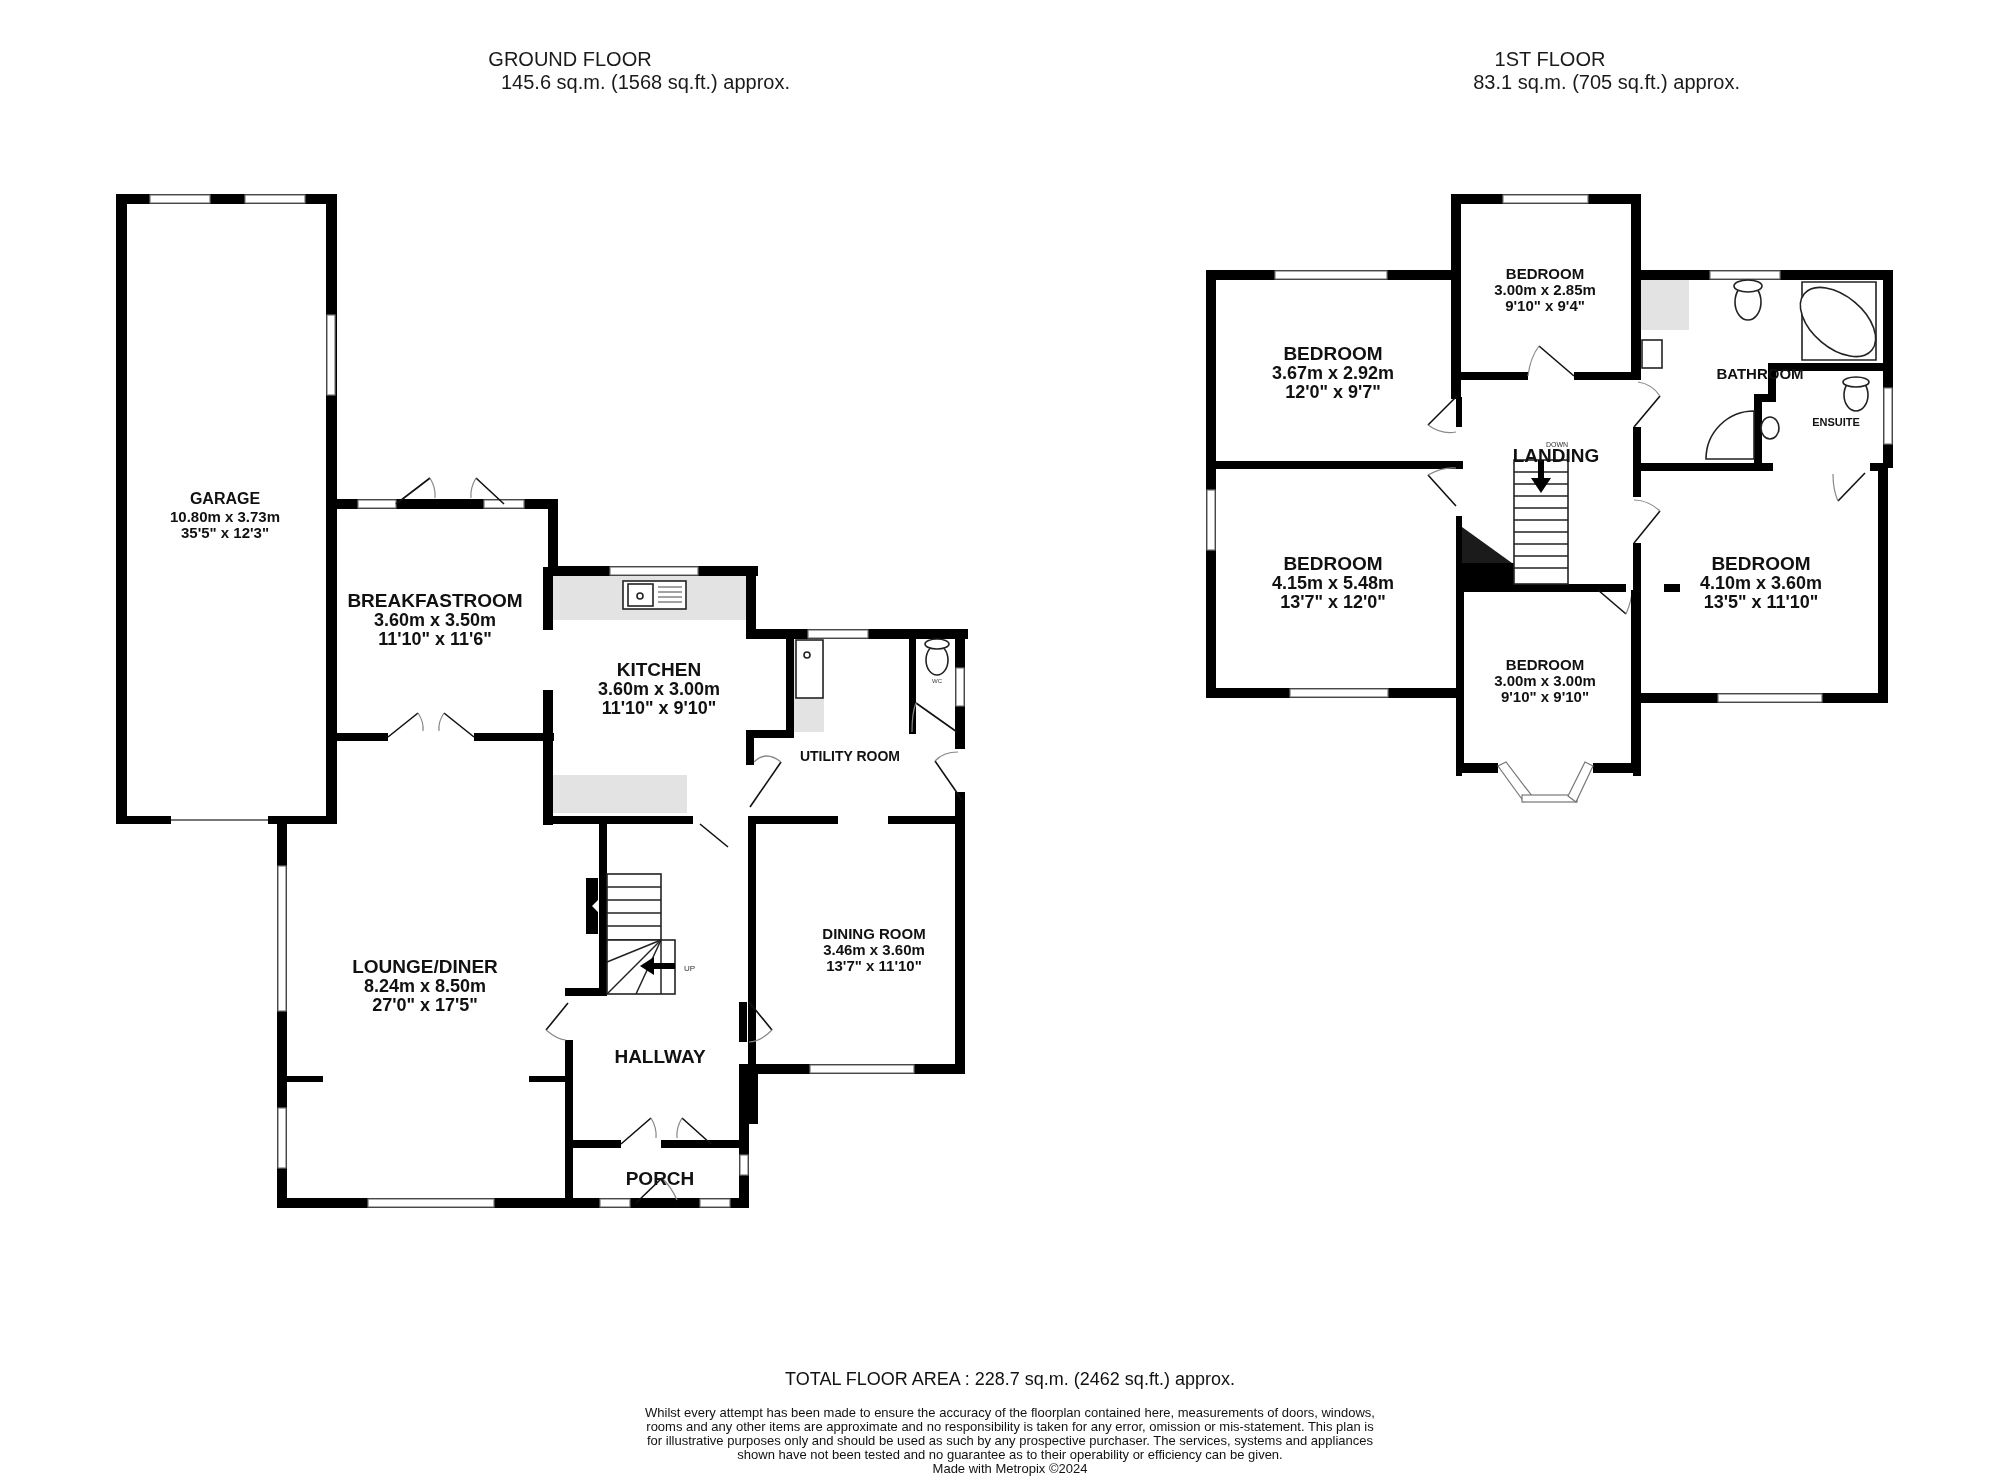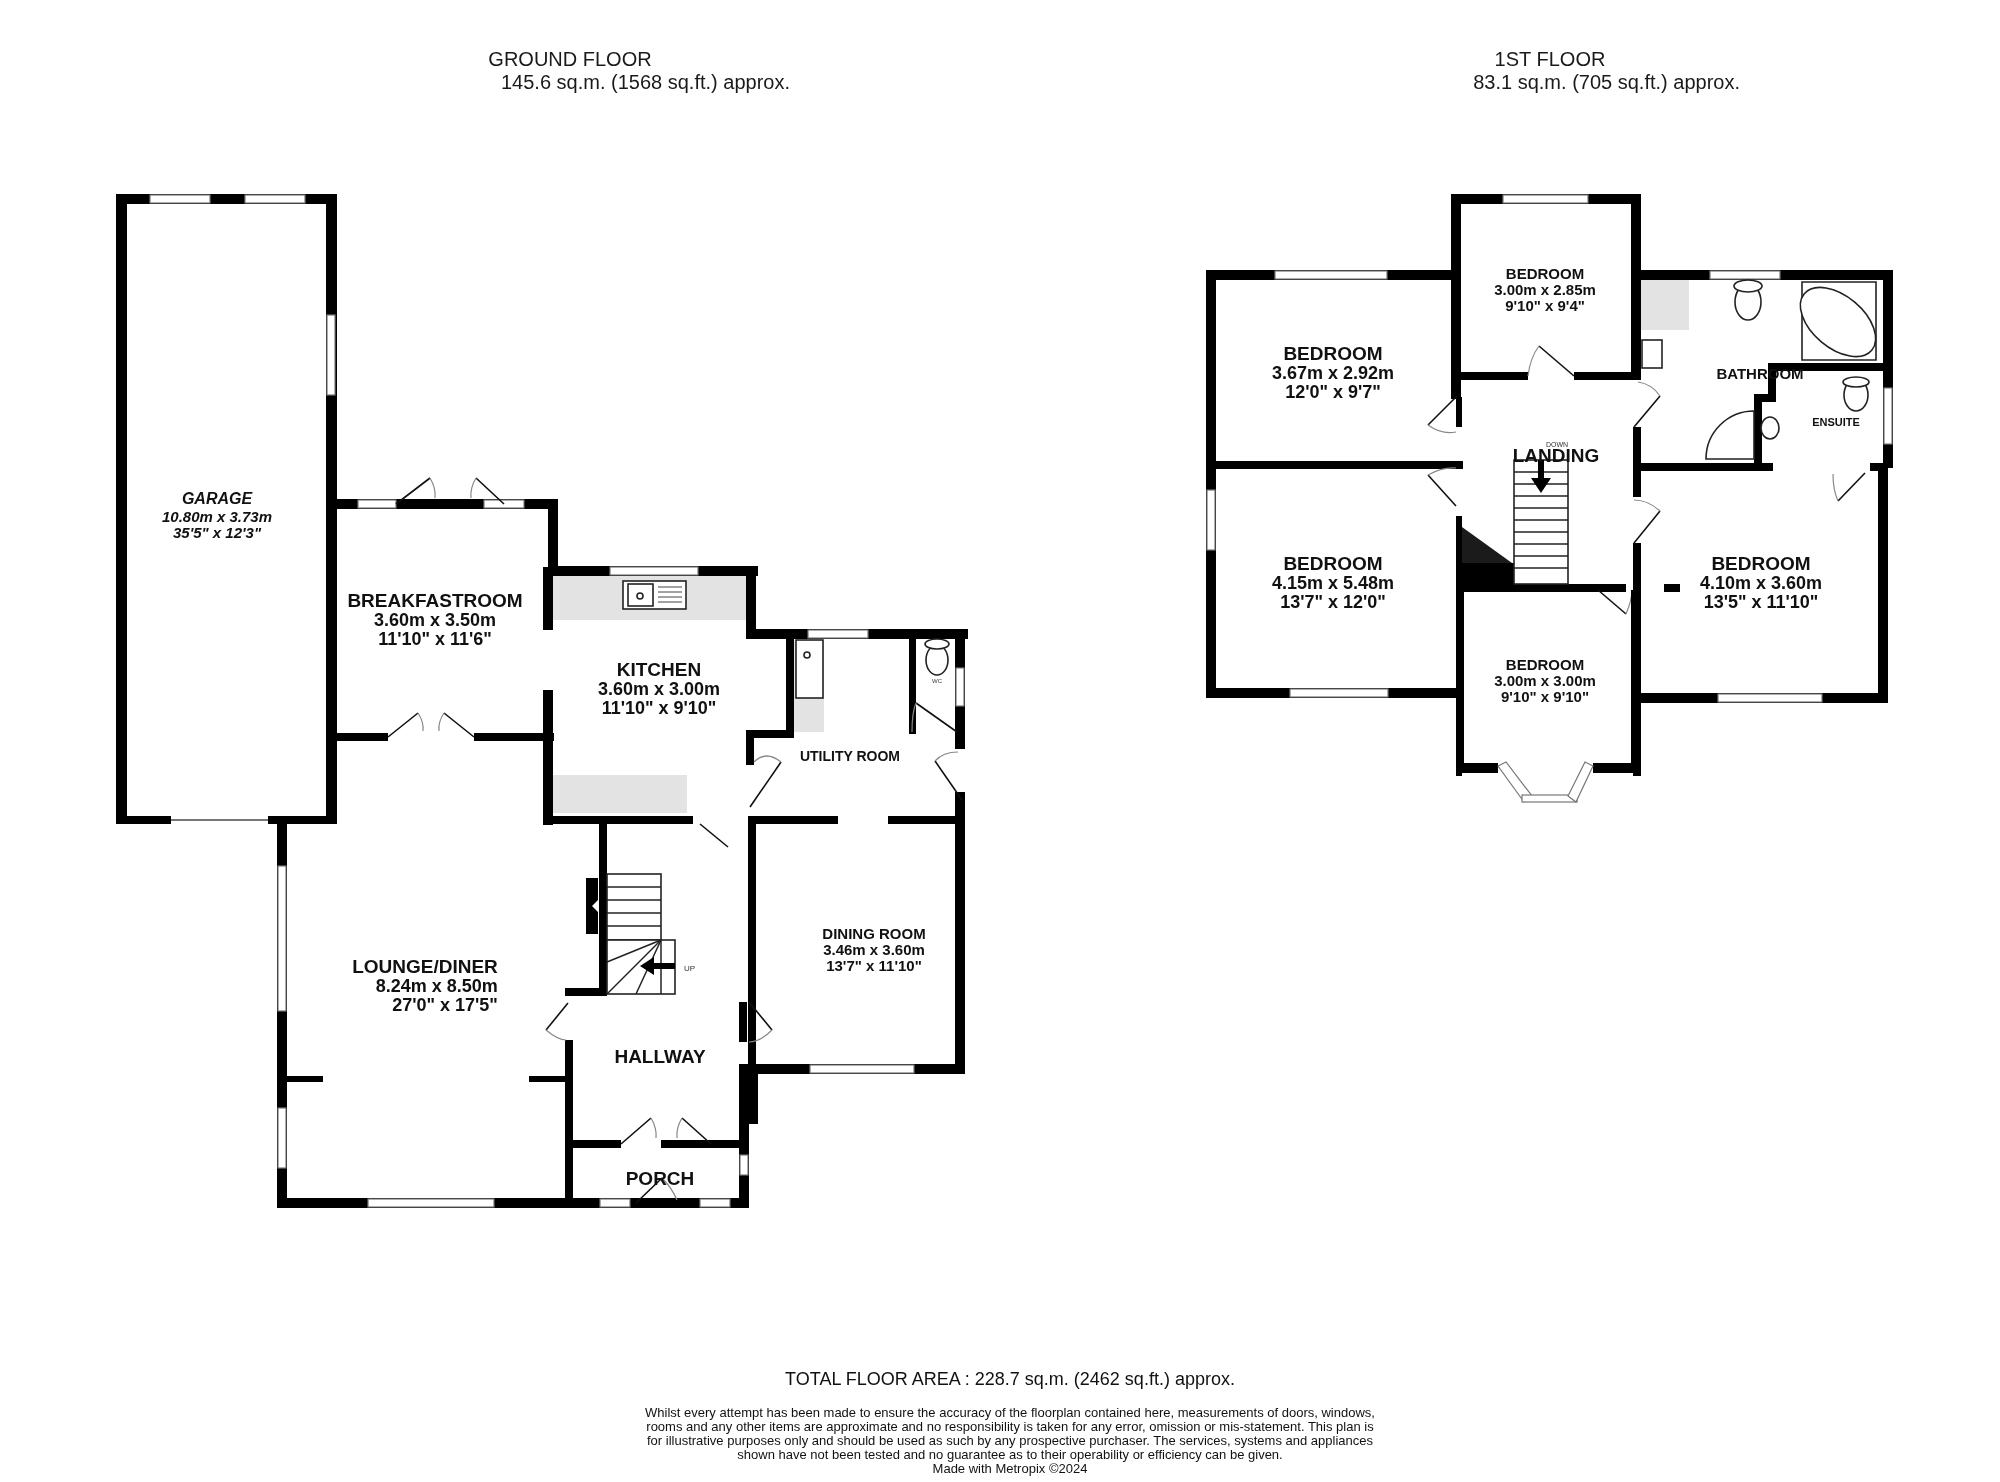--- a/index.html
+++ b/index.html
@@ -243,7 +243,7 @@
   </g>
 </svg>
 
-<div class="room-label" style="left:217px; top:488px;font-style:italic;">
+<div class="room-label" style="left:225px; top:488px;">
   <span class="rname" style="font-size:16px">GARAGE</span>
   <span class="dim" style="font-size:15px;line-height:16px">10.80m  x 3.73m</span>
   <span class="dim" style="font-size:15px;line-height:16px">35'5"  x 12'3"</span>

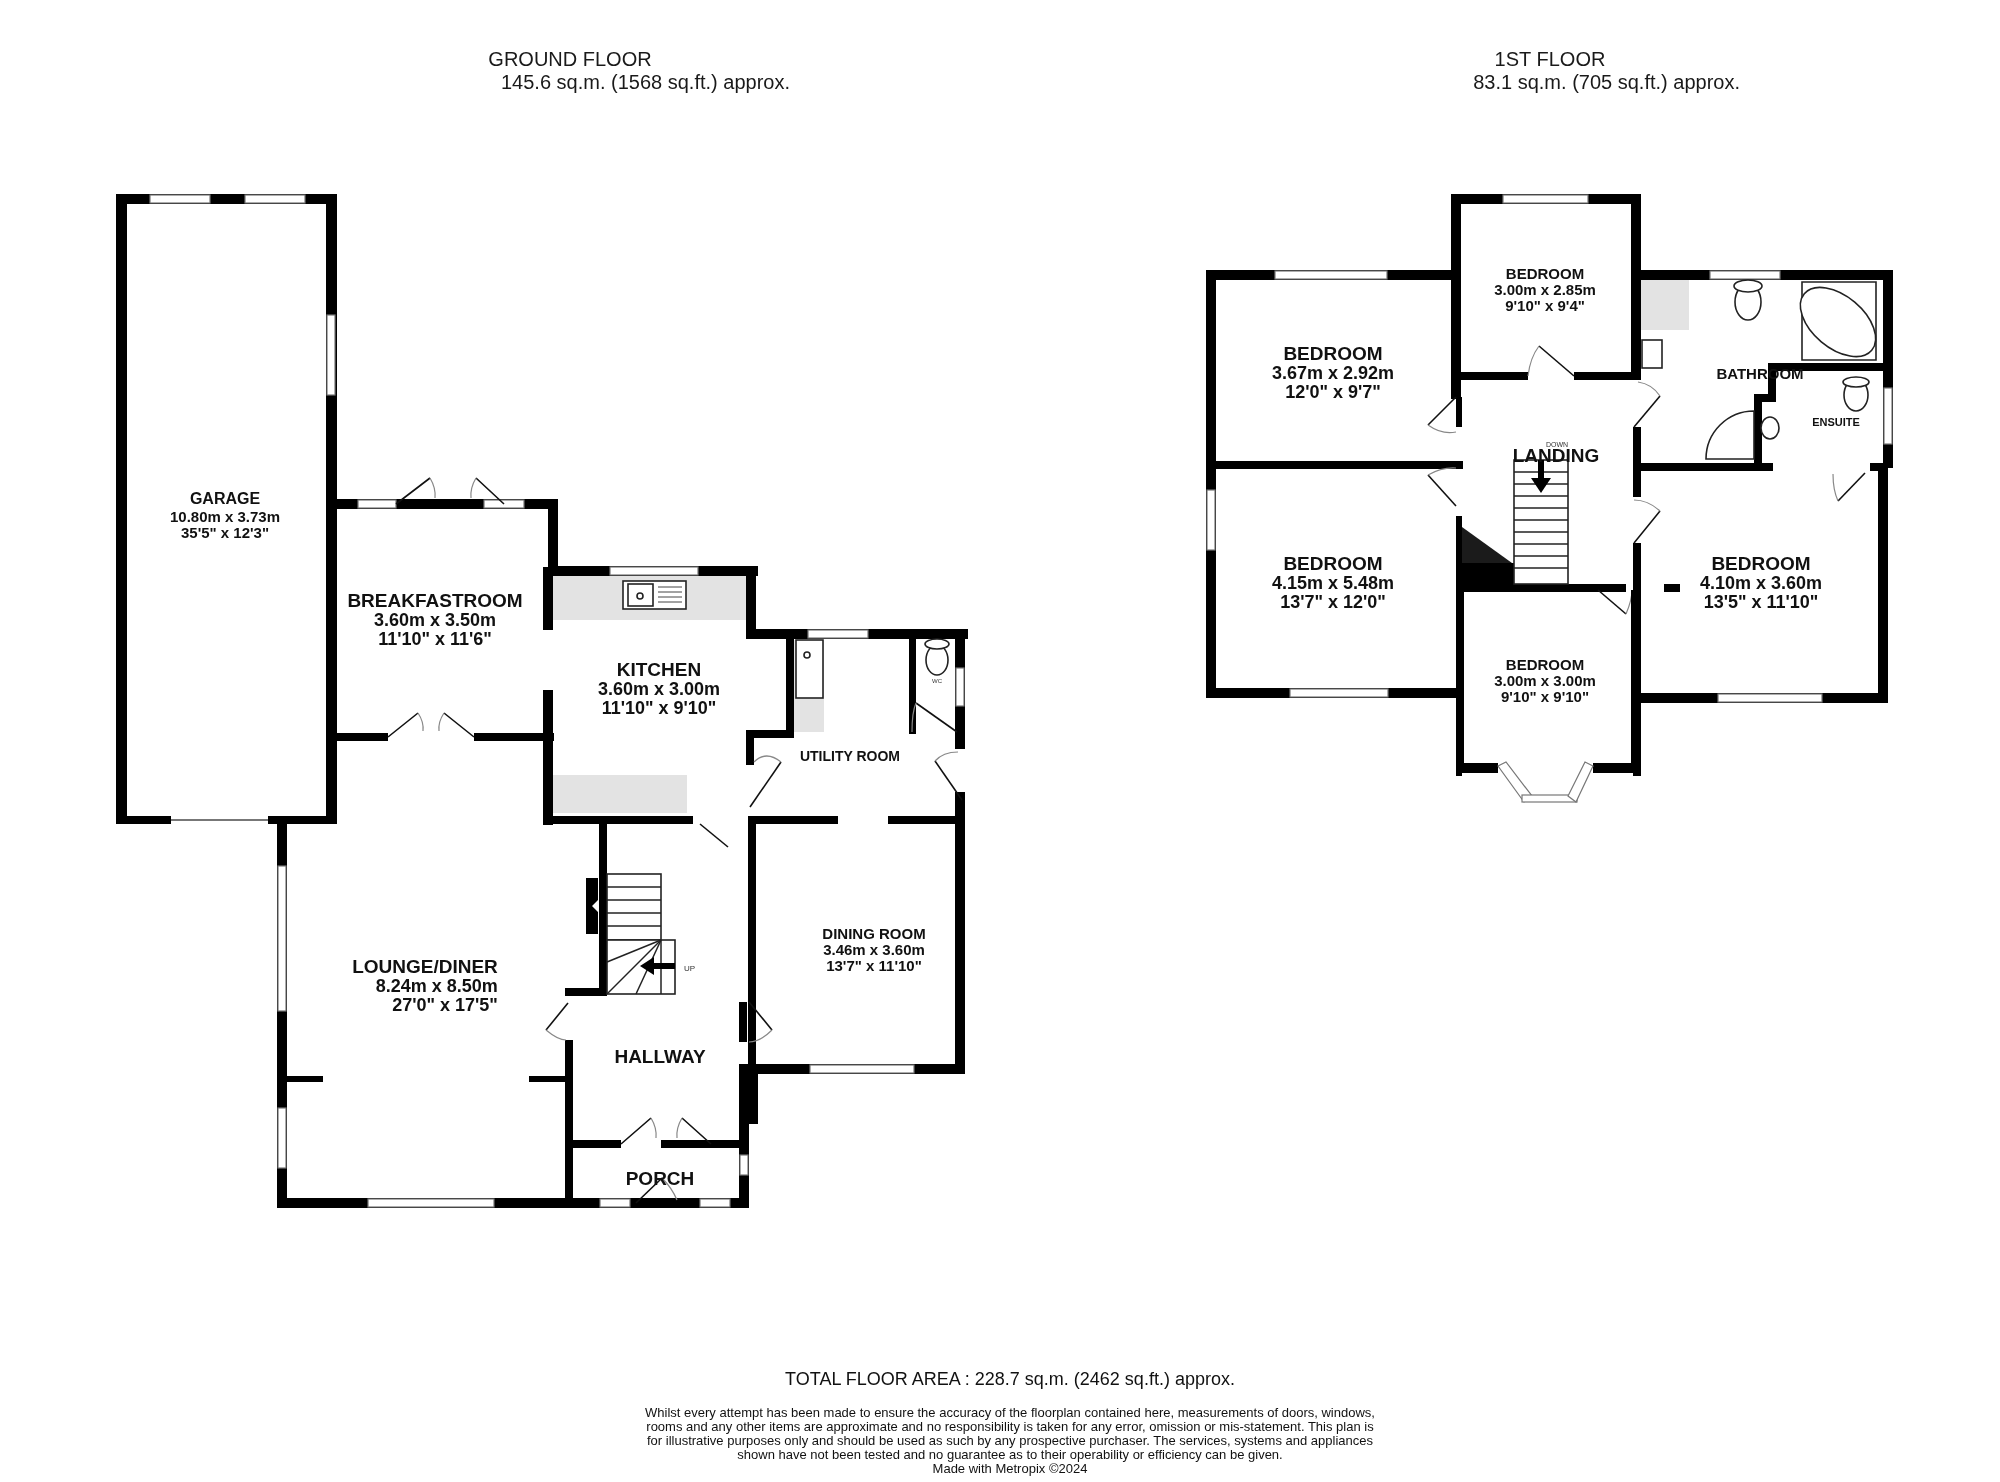--- a/index.html
+++ b/index.html
@@ -261,7 +261,7 @@
 <div class="room-label small" style="left:850px; top:748px;">
   <span class="rname" style="font-size:14px">UTILITY ROOM</span>
 </div>
-<div class="room-label" style="left:425px; top:956px;text-align:right;">
+<div class="room-label" style="left:425px; top:956px;">
   <span class="rname">LOUNGE/DINER</span>
   <span class="dim">8.24m  x 8.50m</span>
   <span class="dim">27'0"  x 17'5"</span>

